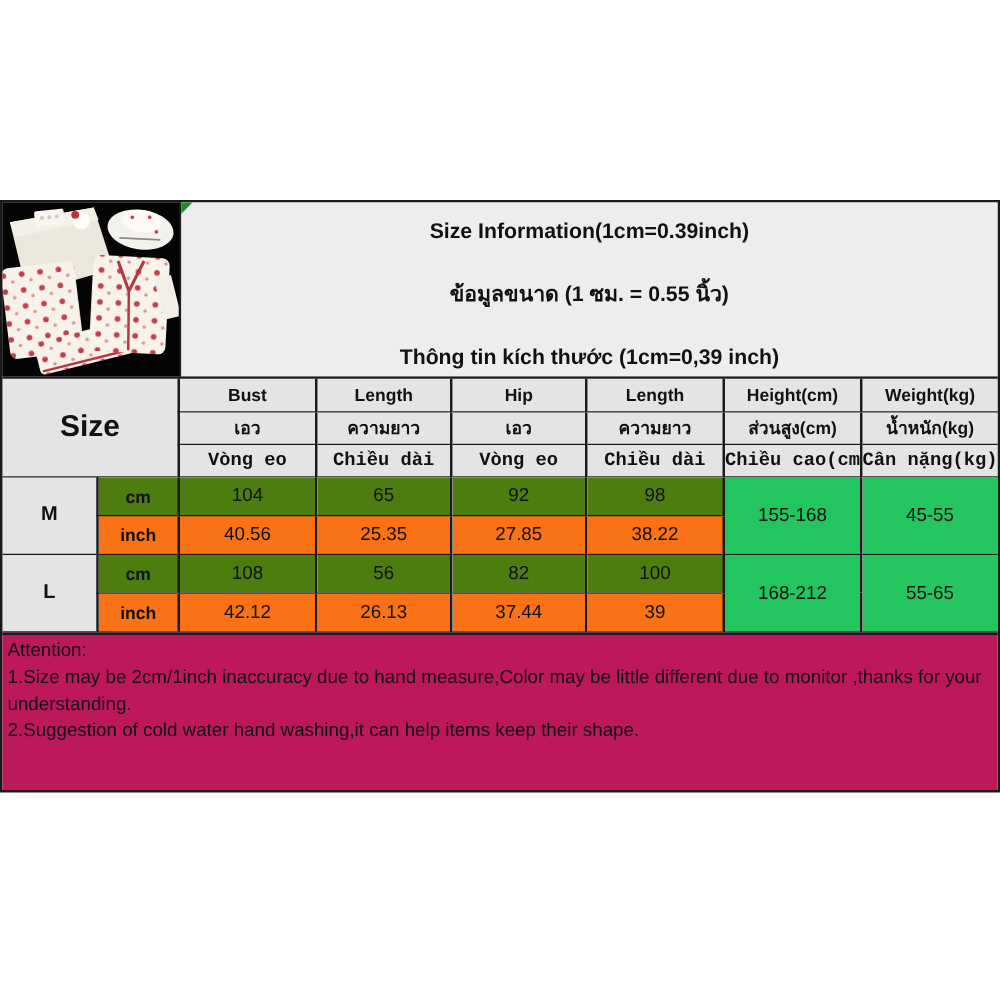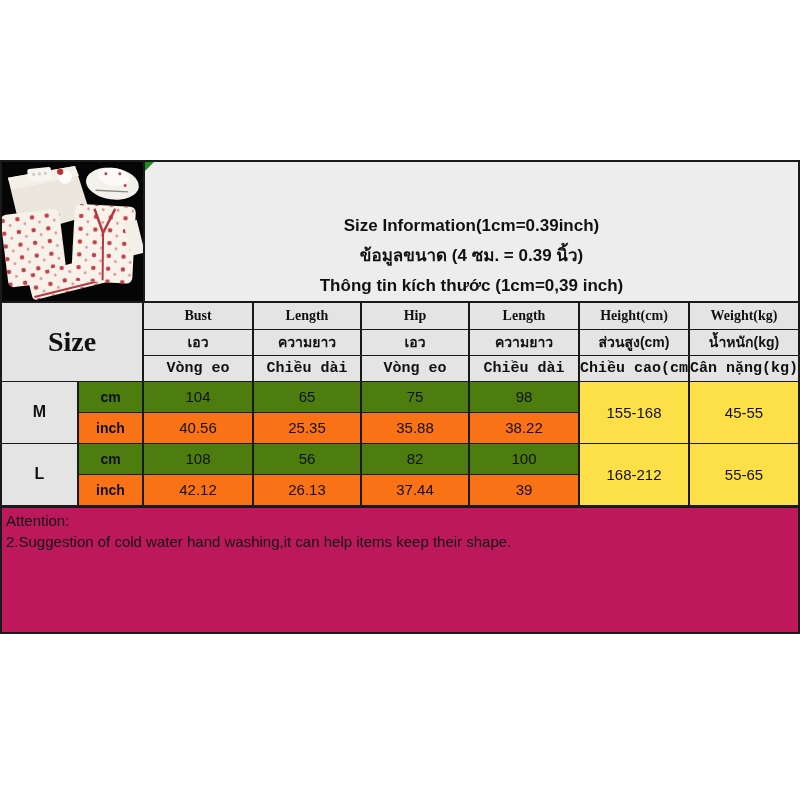--- a/index.html
+++ b/index.html
@@ -14,7 +14,7 @@
   .photo-cell svg { display:block; width:100%; height:100%; }
   .title-cell {
     flex:1; background:#ededed; position:relative;
-    display:flex; flex-direction:column; justify-content:flex-end; align-items:center;
+    display:flex; flex-direction:column; justify-content:space-between; align-items:center;
     padding-top:8px;
   }
   .corner-flag {

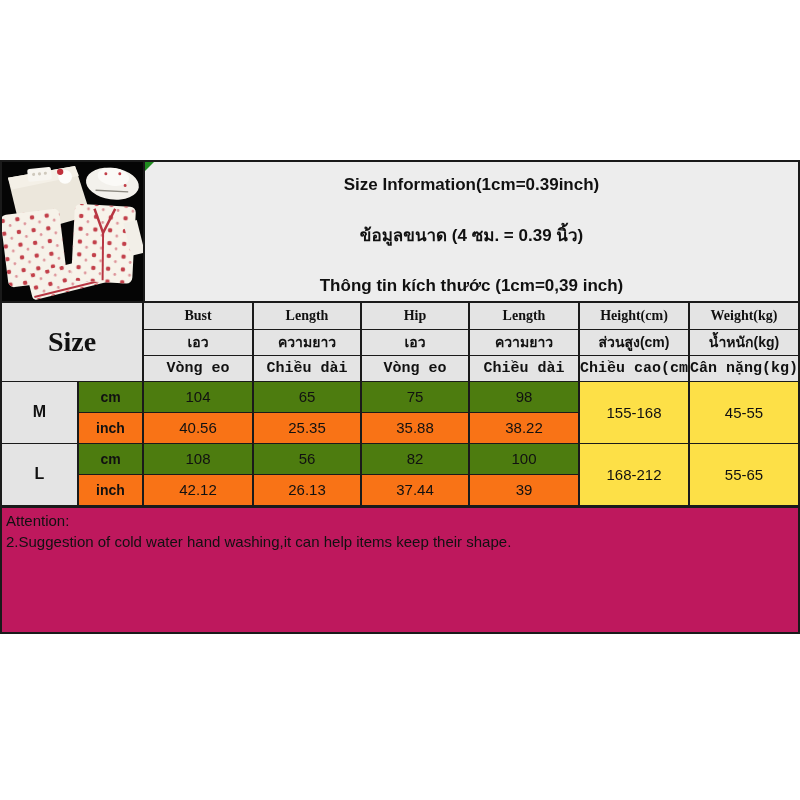--- a/index.html
+++ b/index.html
@@ -111,7 +111,7 @@
     <div class="title-cell">
       <span class="corner-flag"></span>
       <div class="title-line">Size Information(1cm=0.39inch)</div>
-      <div class="title-line">ข้อมูลขนาด (4 ซม. = 0.39 นิ้ว)</div>
+      <div class="title-line">ข้อมูลขนาด (1 ซม. = 0.55 นิ้ว)</div>
       <div class="title-line">Thông tin kích thước (1cm=0,39 inch)</div>
     </div>
   </div>

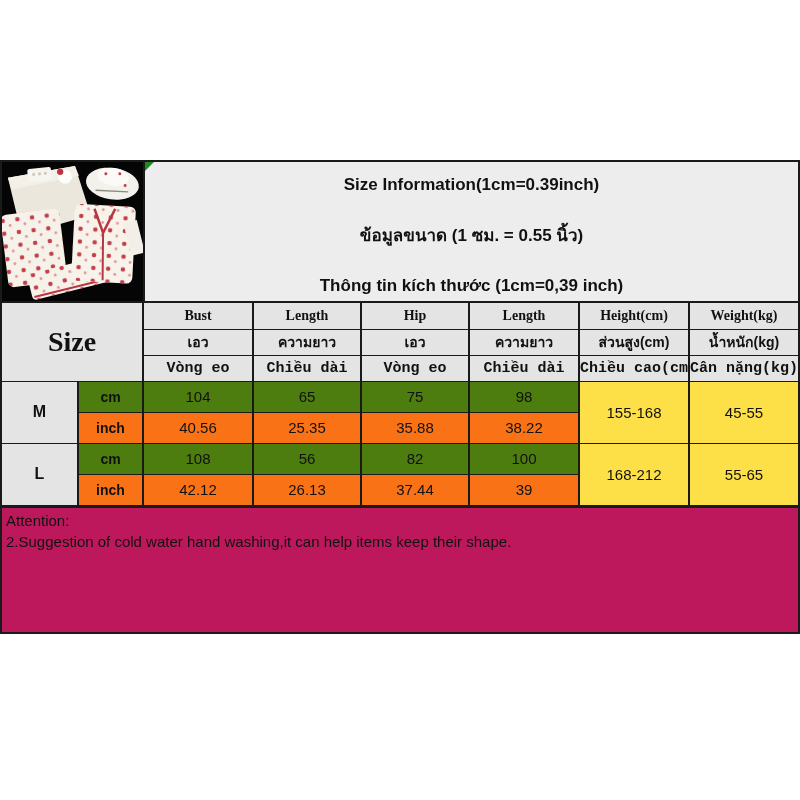--- a/index.html
+++ b/index.html
@@ -30,7 +30,7 @@
   }
   table.size-table tr > *:first-child { border-left:0; }
   table.size-table tr > *:last-child  { border-right:0; }
-  table.size-table tr.first > * { border-top:0;font-family:Liberation Serif, serif; }
+  table.size-table tr.first > * { border-top:0; }
   tr.hrow > * { height:26px; background:#e4e4e4; font-weight:bold; font-size:14px; }
   tr.hrow.vi > * { font-size:15px;font-family:Liberation Mono, monospace; }
   tr.drow > * { height:31px; font-size:15px; }

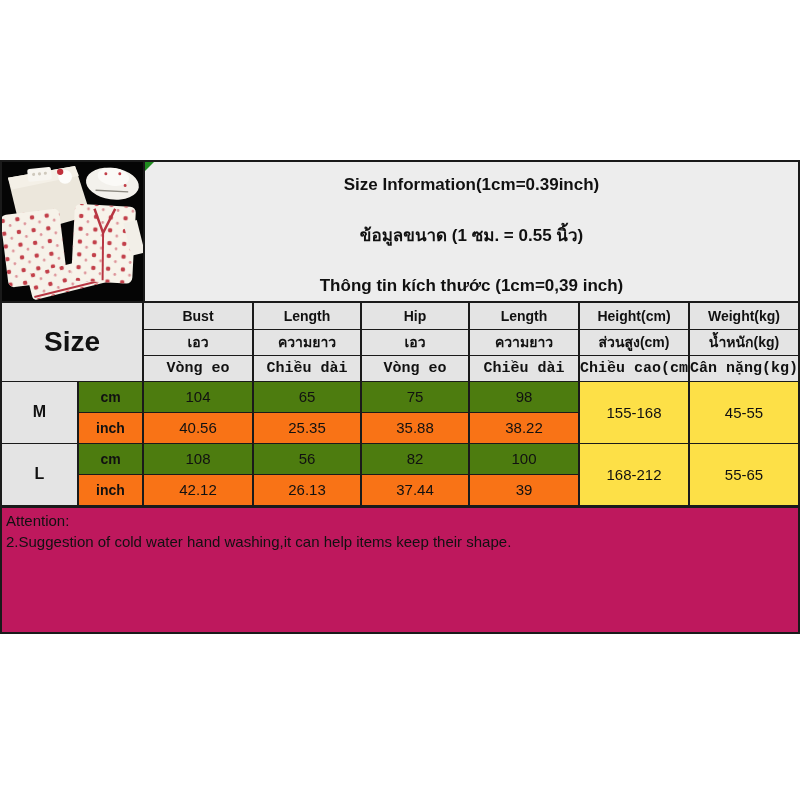--- a/index.html
+++ b/index.html
@@ -34,7 +34,7 @@
   tr.hrow > * { height:26px; background:#e4e4e4; font-weight:bold; font-size:14px; }
   tr.hrow.vi > * { font-size:15px;font-family:Liberation Mono, monospace; }
   tr.drow > * { height:31px; font-size:15px; }
-  td.size-head { background:#e4e4e4; font-weight:bold; font-size:28px; }
+  td.size-head { background:#e4e4e4; font-weight:bold; font-size:24px; }
   td.size-label { background:#e4e4e4; font-weight:bold; font-size:16px; }
   td.unit { font-weight:bold; font-size:14px; }
   tr.sep > * { border-top-width:2px; }

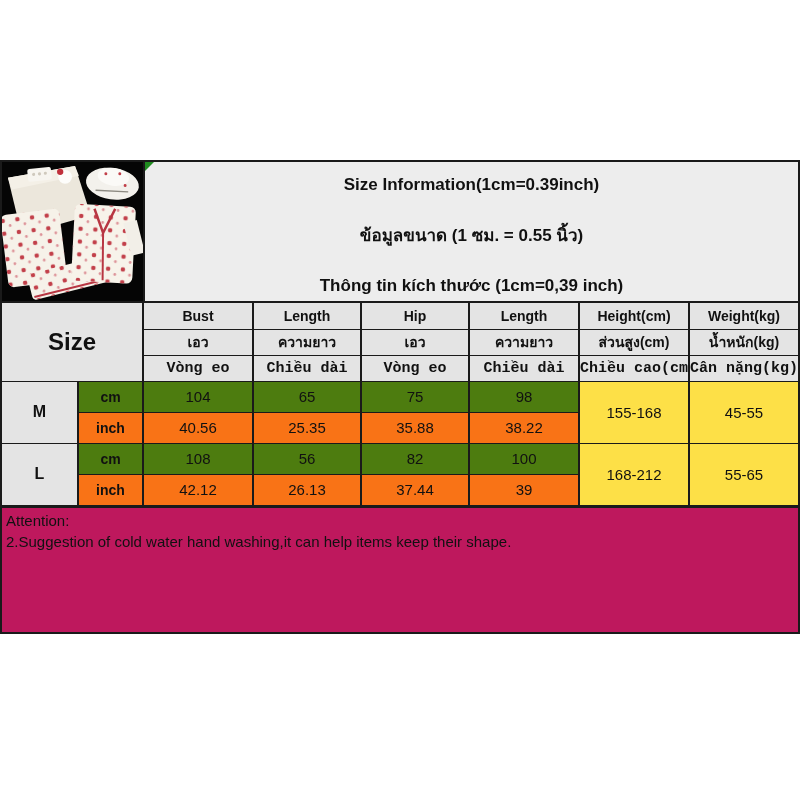--- a/index.html
+++ b/index.html
@@ -159,7 +159,7 @@
         <td class="unit cmband">cm</td>
         <td class="cmband">104</td>
         <td class="cmband">65</td>
-        <td class="cmband">75</td>
+        <td class="cmband">92</td>
         <td class="cmband">98</td>
         <td class="merged" rowspan="2">155-168</td>
         <td class="merged" rowspan="2">45-55</td>

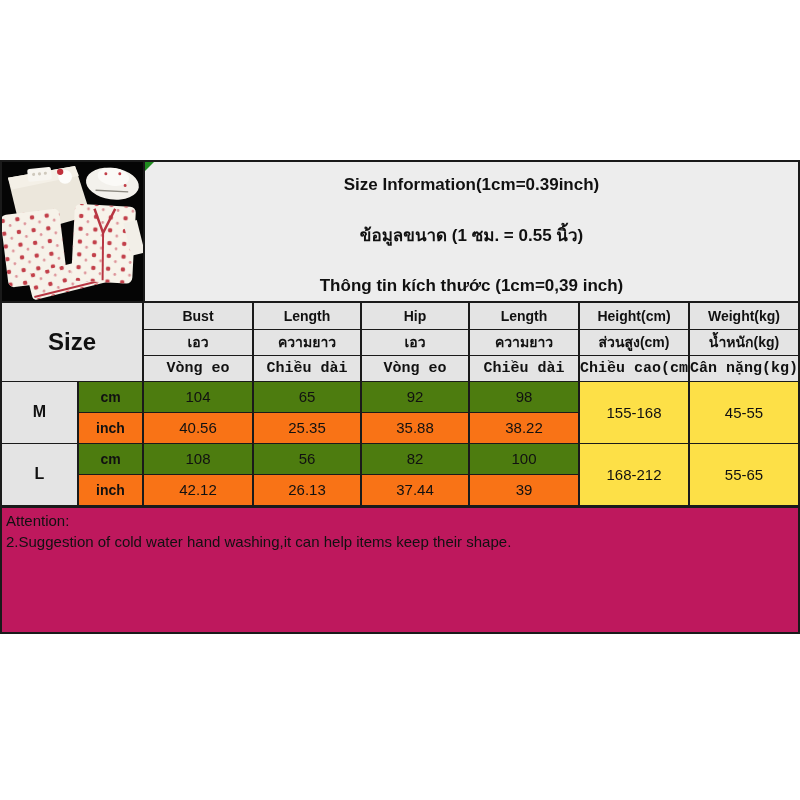--- a/index.html
+++ b/index.html
@@ -40,7 +40,7 @@
   tr.sep > * { border-top-width:2px; }
   td.cmband { background:#4d7c0f; }
   td.band-white { background:#f97316; }
-  td.merged { background:#fde047; font-size:15px; }
+  td.merged { background:#22c55e; font-size:15px; }
   td.no-bb { border-bottom:0; }
   
   .attention {

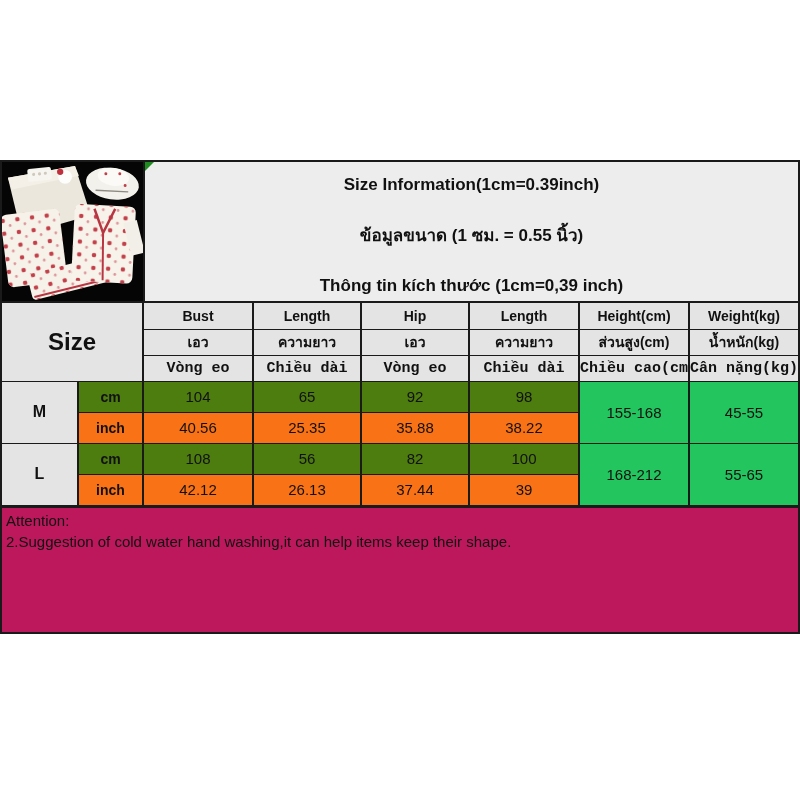--- a/index.html
+++ b/index.html
@@ -168,7 +168,7 @@
         <td class="unit band-white">inch</td>
         <td class="band-white">40.56</td>
         <td class="band-white">25.35</td>
-        <td class="band-white">35.88</td>
+        <td class="band-white">27.85</td>
         <td class="band-white">38.22</td>
       </tr>
 

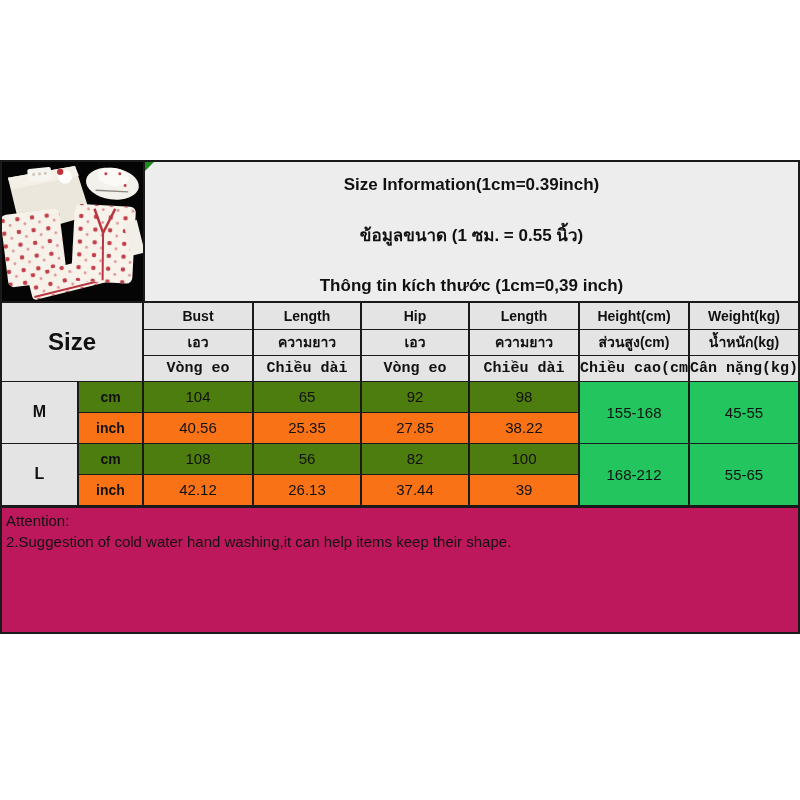--- a/index.html
+++ b/index.html
@@ -194,6 +194,7 @@
 
   <div class="attention">
     <div>Attention:</div>
+    <div>1.Size may be 2cm/1inch inaccuracy due to hand measure,Color may be little different due to monitor ,thanks for your understanding.</div>
     <div>2.Suggestion of cold water hand washing,it can help items keep their shape.</div>
   </div>
 

